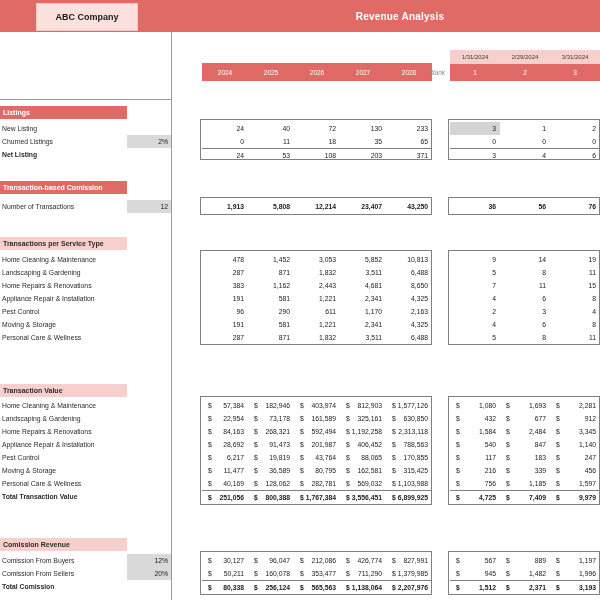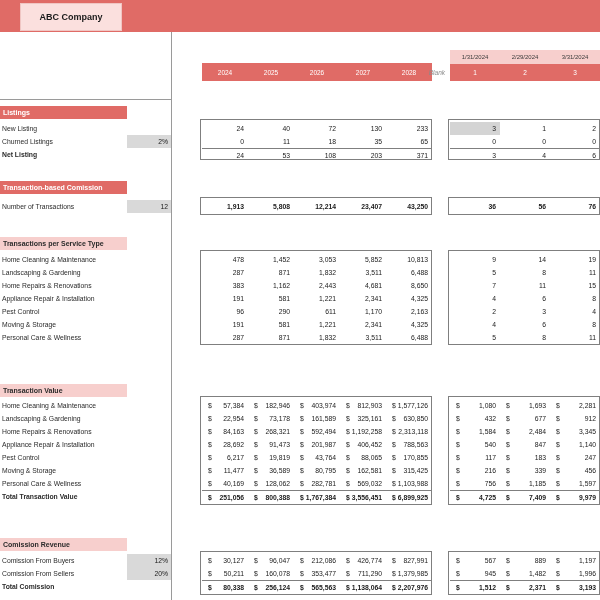--- a/index.html
+++ b/index.html
@@ -36,7 +36,7 @@
 
   .company-box {
     position: absolute;
-    left: 20px; top: 3px;
+    left: 36px; top: 3px;
     width: 100px; height: 26px;
     background: #fbe0de;
     border: 1px solid #f0c6c3;

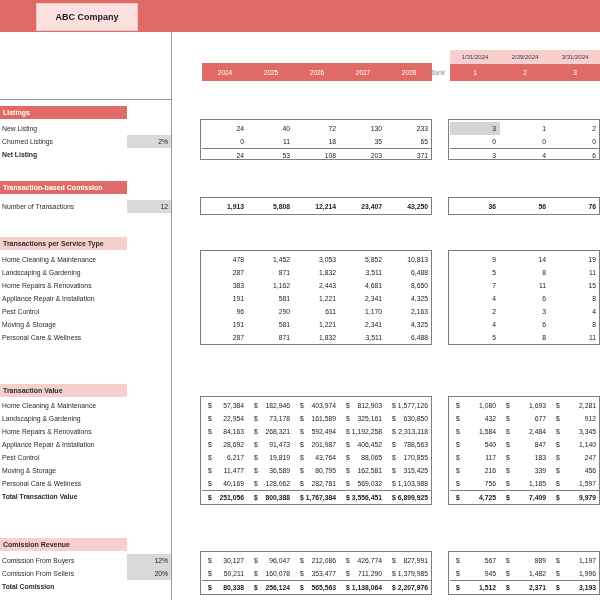--- a/index.html
+++ b/index.html
@@ -183,6 +183,7 @@
     <div class="abs banner banner-left"></div>
     <div class="abs banner banner-mid"></div>
     <div class="company-box">ABC Company</div>
+    <div class="banner-title">Revenue Analysis</div>
     <div class="vsplit"></div>
     <div class="hsplit"></div>
     <div class="abs yr-head" style="left: 202px; width: 46px;">2024</div>

